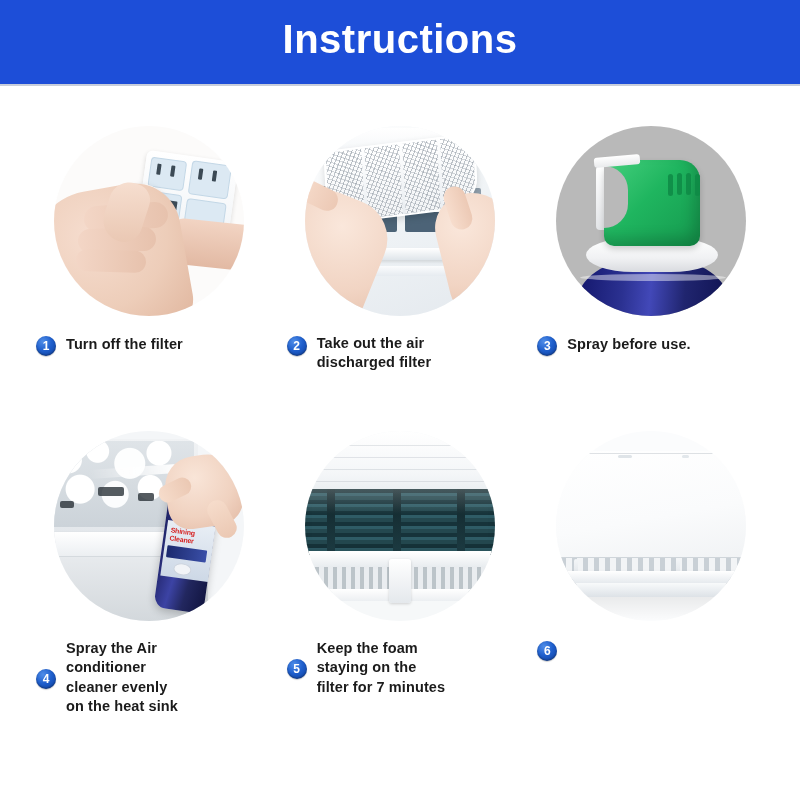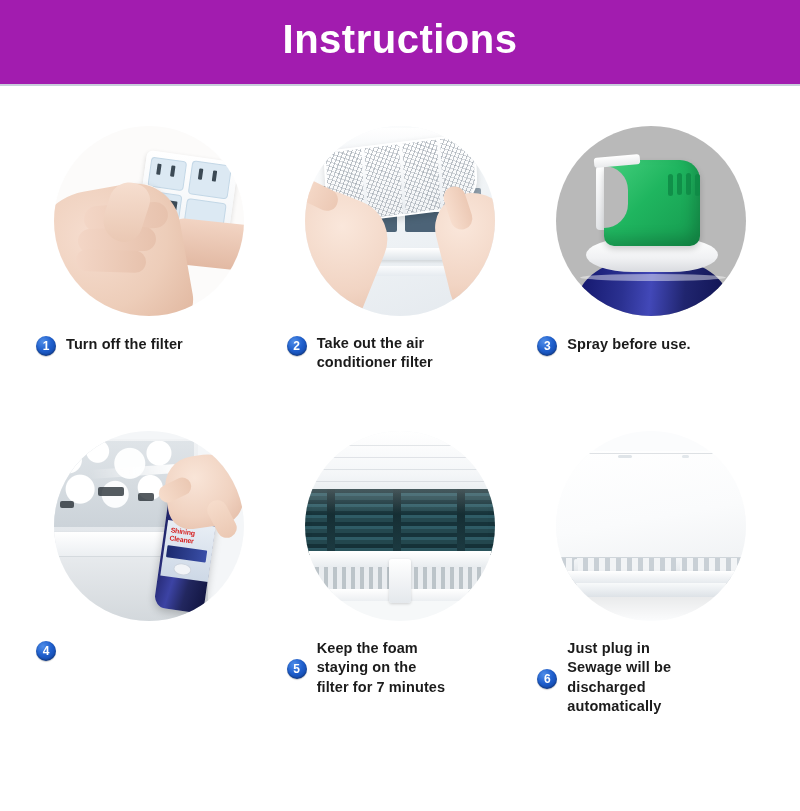--- a/index.html
+++ b/index.html
@@ -16,7 +16,7 @@
   .header {
     position: absolute; left: 0; top: 0;
     width: 800px; height: 84px;
-    background: #a21caf;
+    background: #1d4ed8;
     display: flex; align-items: center; justify-content: center;
   }
   .header-title {

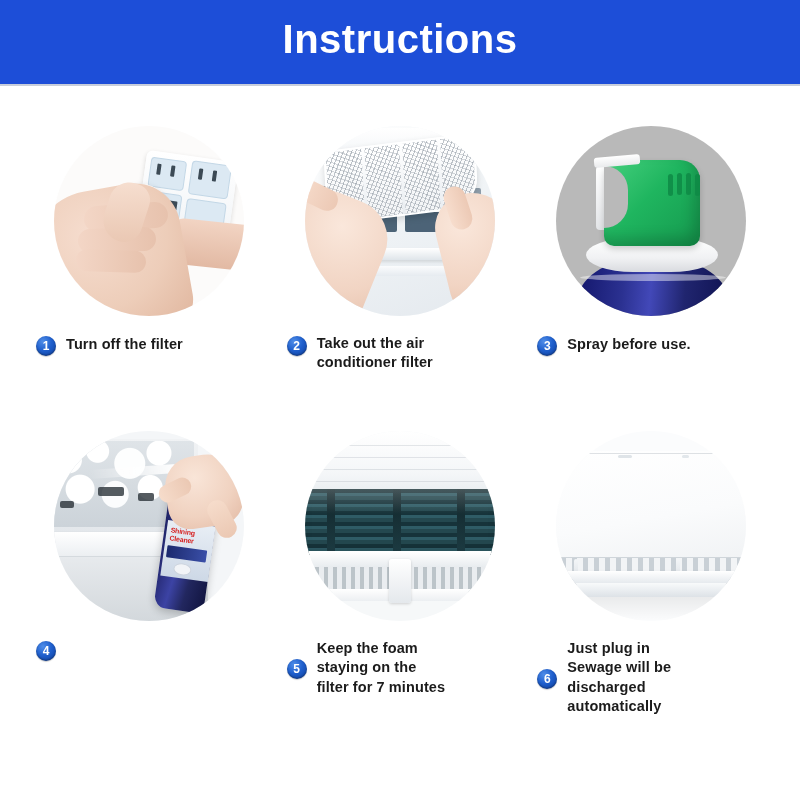--- a/index.html
+++ b/index.html
@@ -561,7 +561,7 @@
     <div class="caption">
       <div class="badge">2</div>
       <div class="caption-text">Take out the air
-conditioner filter</div>
+discharged filter</div>
     </div>
   </div>
 

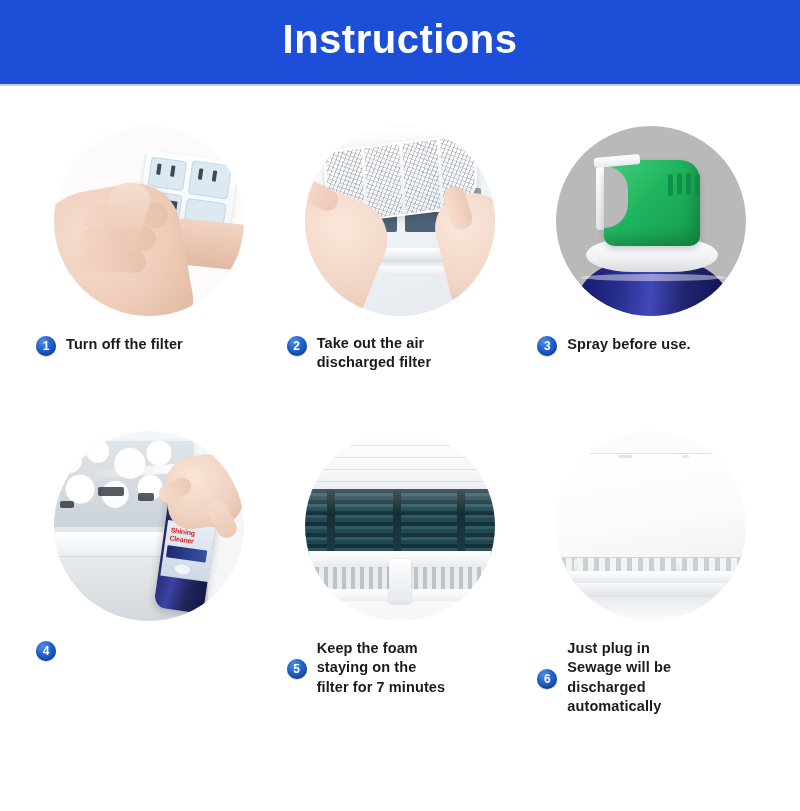--- a/index.html
+++ b/index.html
@@ -613,6 +613,10 @@
     </div>
     <div class="caption v-center">
       <div class="badge">4</div>
+      <div class="caption-text">Spray the Air
+conditioner
+cleaner evenly
+on the heat sink</div>
     </div>
   </div>
 

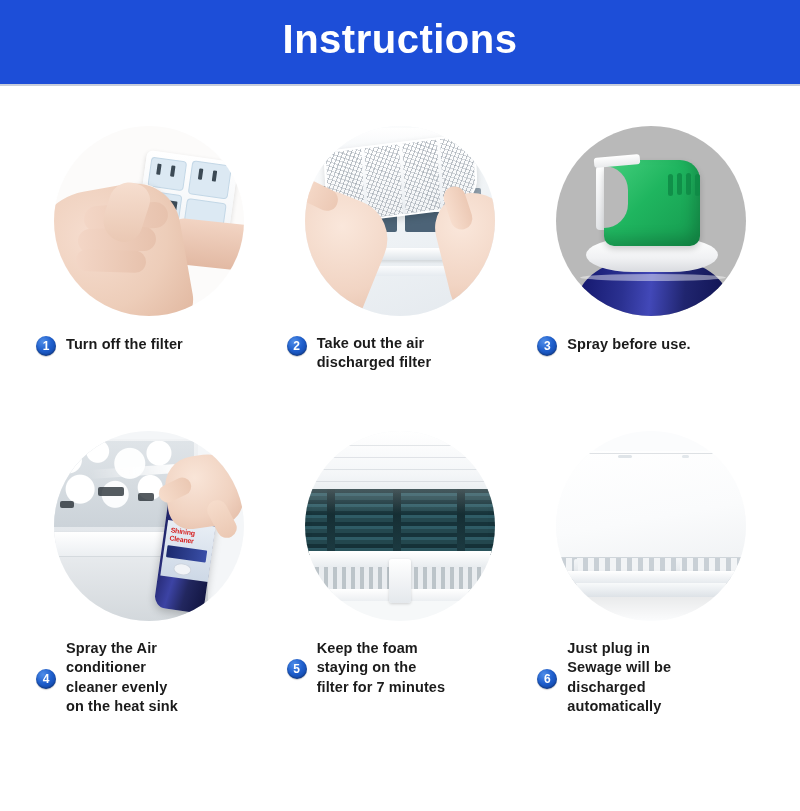--- a/index.html
+++ b/index.html
@@ -666,10 +666,6 @@
     </div>
     <div class="caption v-center">
       <div class="badge">6</div>
-      <div class="caption-text">Just plug in
-Sewage will be
-discharged
-automatically</div>
     </div>
   </div>
 

